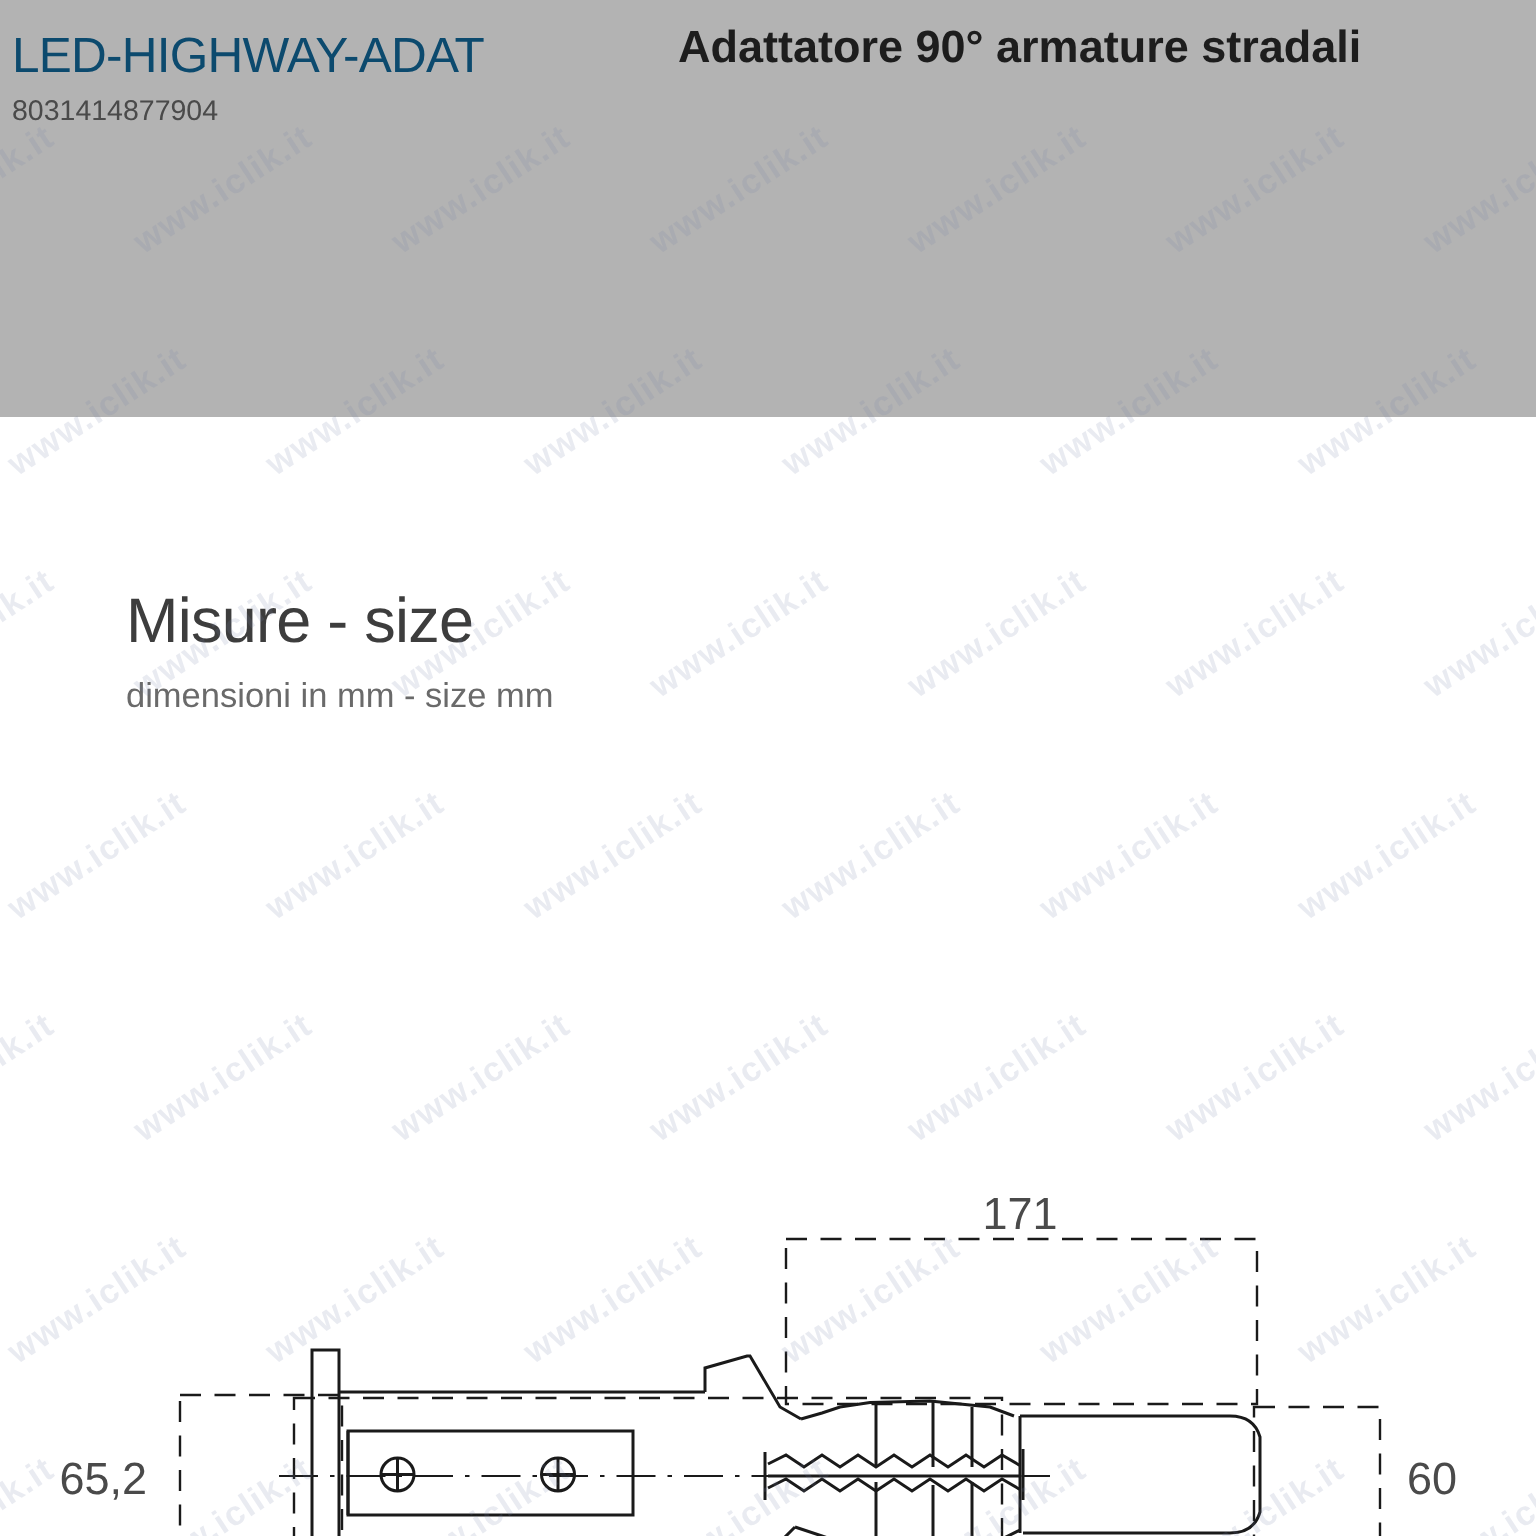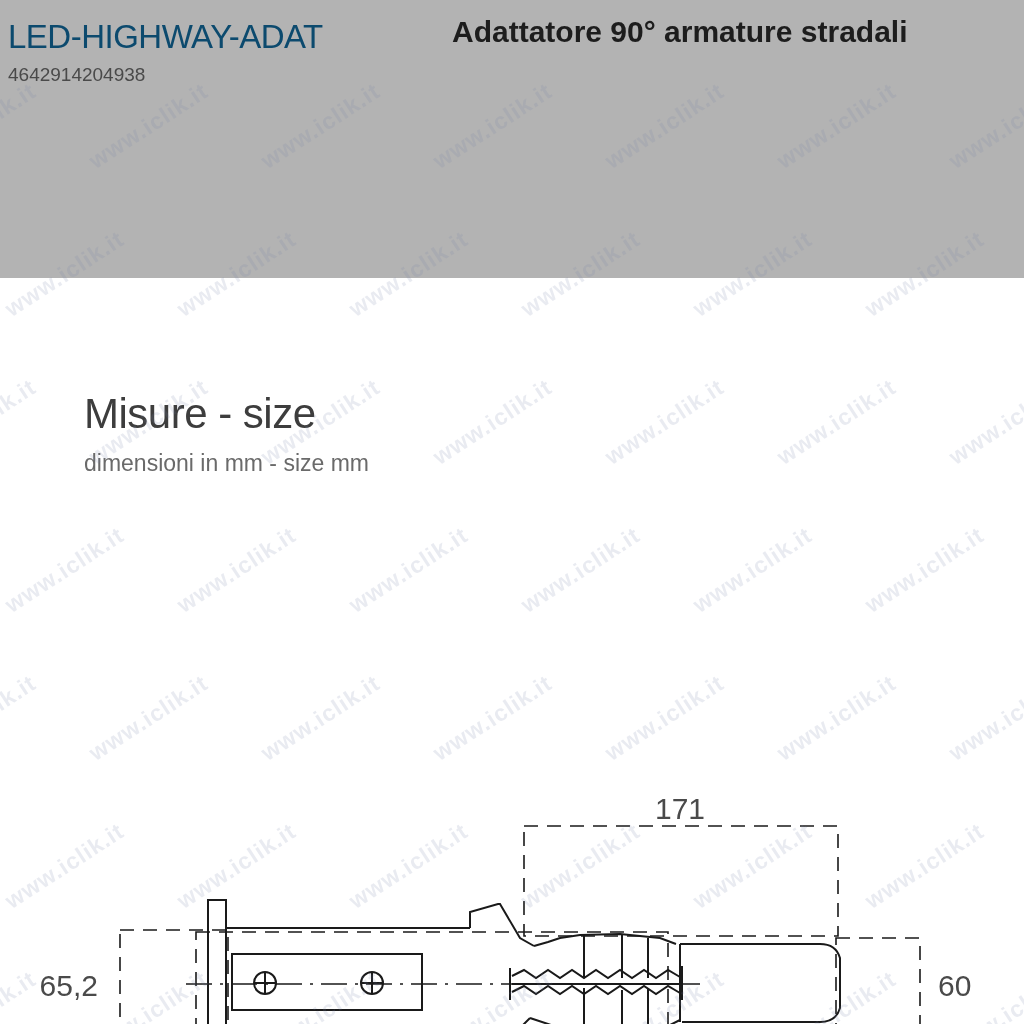--- a/index.html
+++ b/index.html
@@ -133,7 +133,7 @@
 <div id="header">
   <div id="header-left">
     <div id="sku">LED-HIGHWAY-ADAT</div>
-    <div id="ean">4642914204938</div>
+    <div id="ean">8031414877904</div>
   </div>
   <div id="header-right">
     <div class="desc-it">

